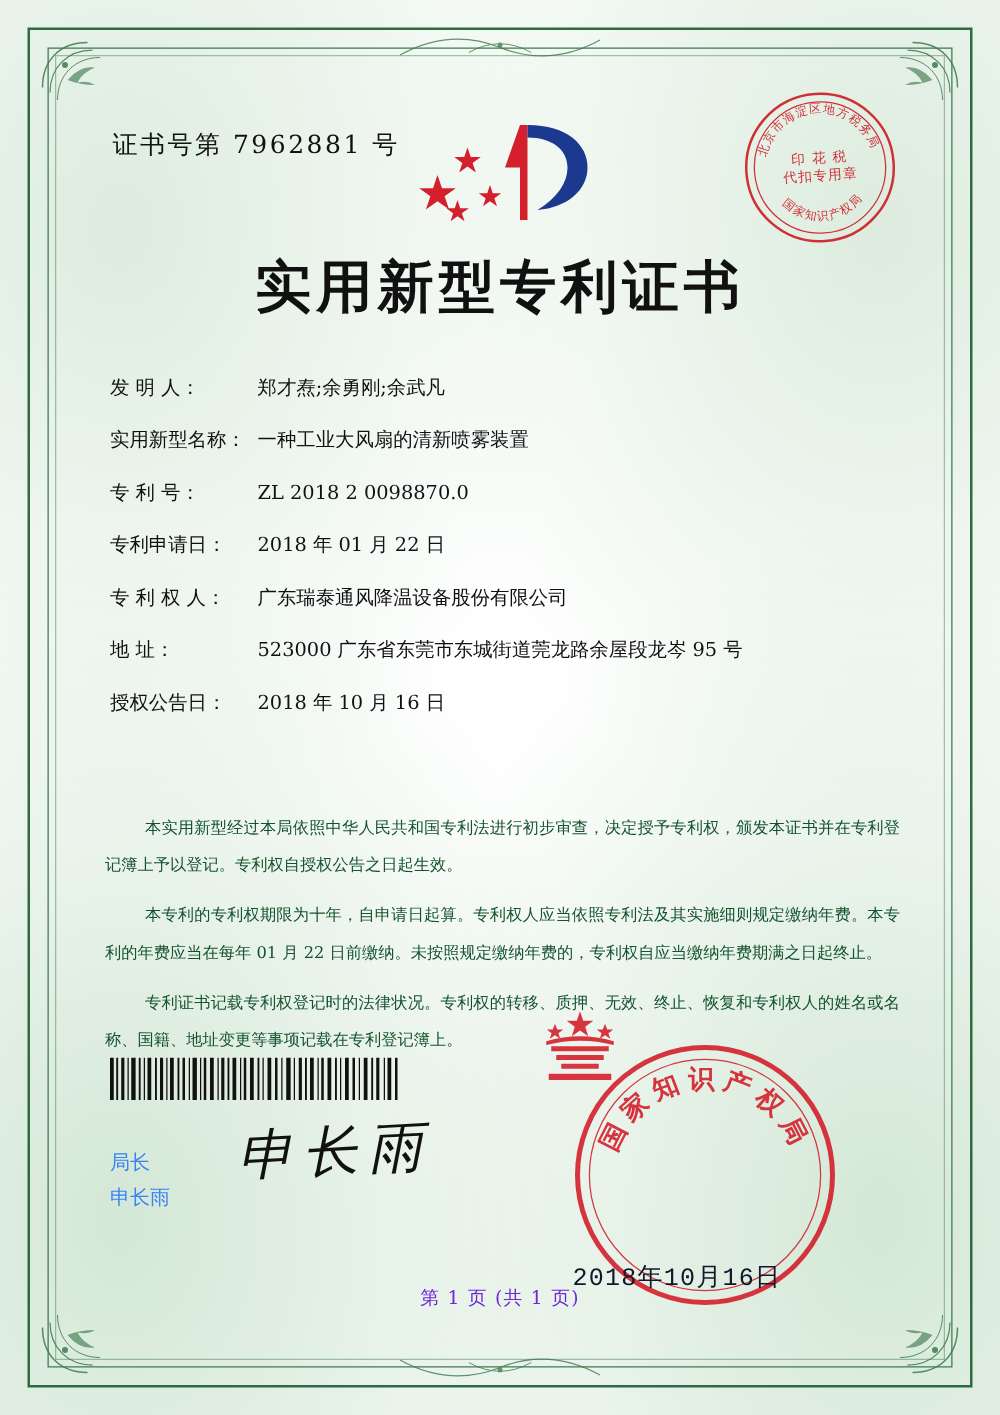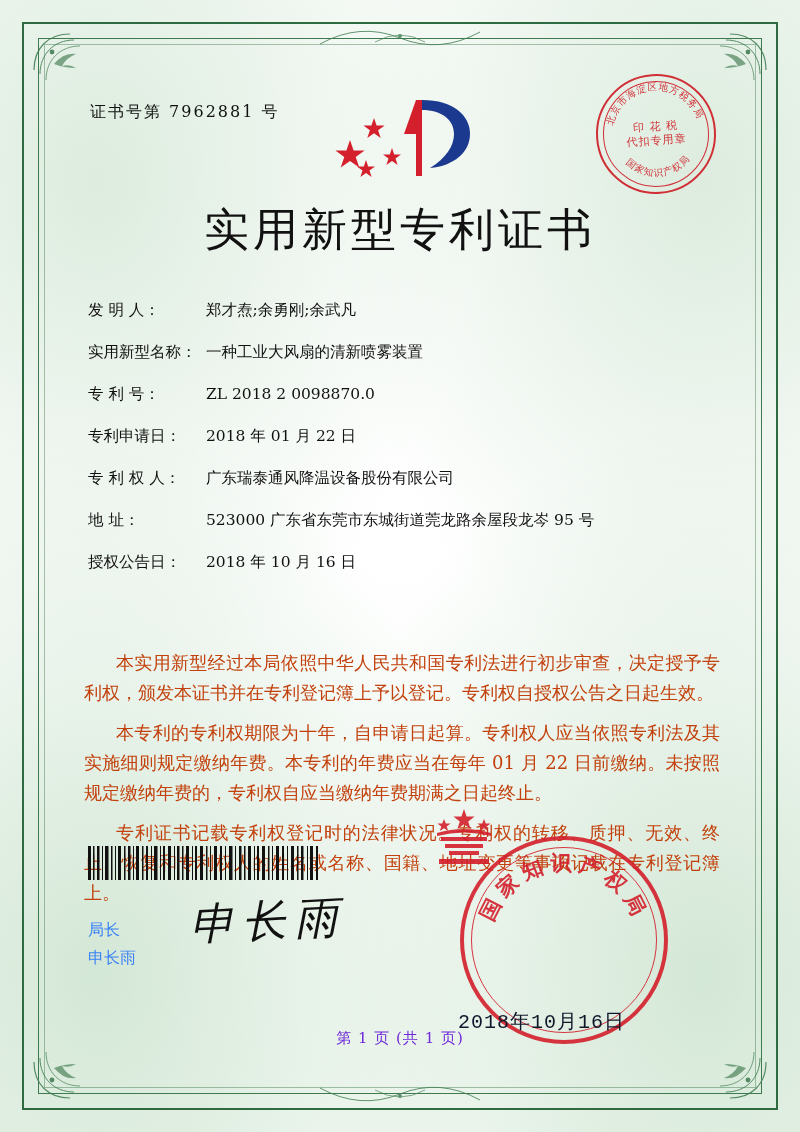--- a/index.html
+++ b/index.html
@@ -78,7 +78,7 @@
   .cert-no {
     position: absolute;
     left: 30px; top: 42px;
-    font-size: 16px;
+    font-size: 20px;
     letter-spacing: 2px;
     color: #111;
     font-family: "DejaVu Serif", serif;

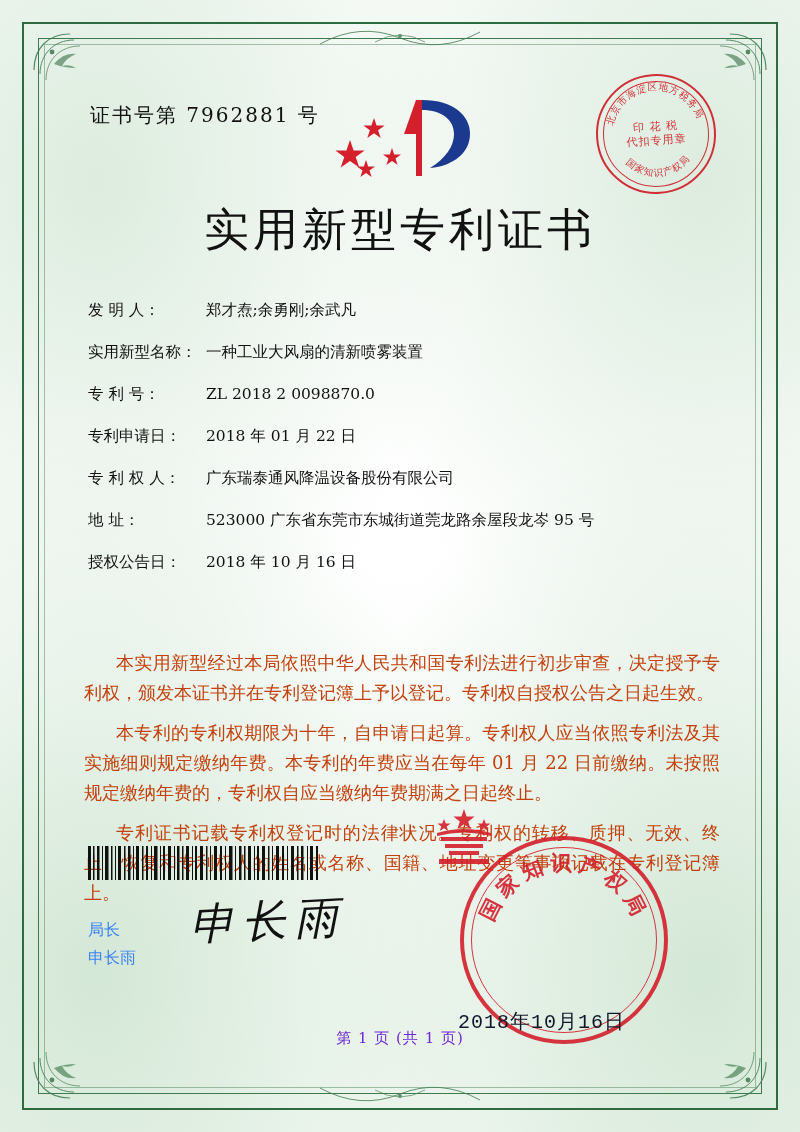--- a/index.html
+++ b/index.html
@@ -135,7 +135,7 @@
     left: 0; right: 0; top: 140px;
     text-align: center;
     font-size: 45px;
-    font-weight: normal;
+    font-weight: bold;
     letter-spacing: 4px;
     color: #111;
     font-family: "DejaVu Serif", serif;

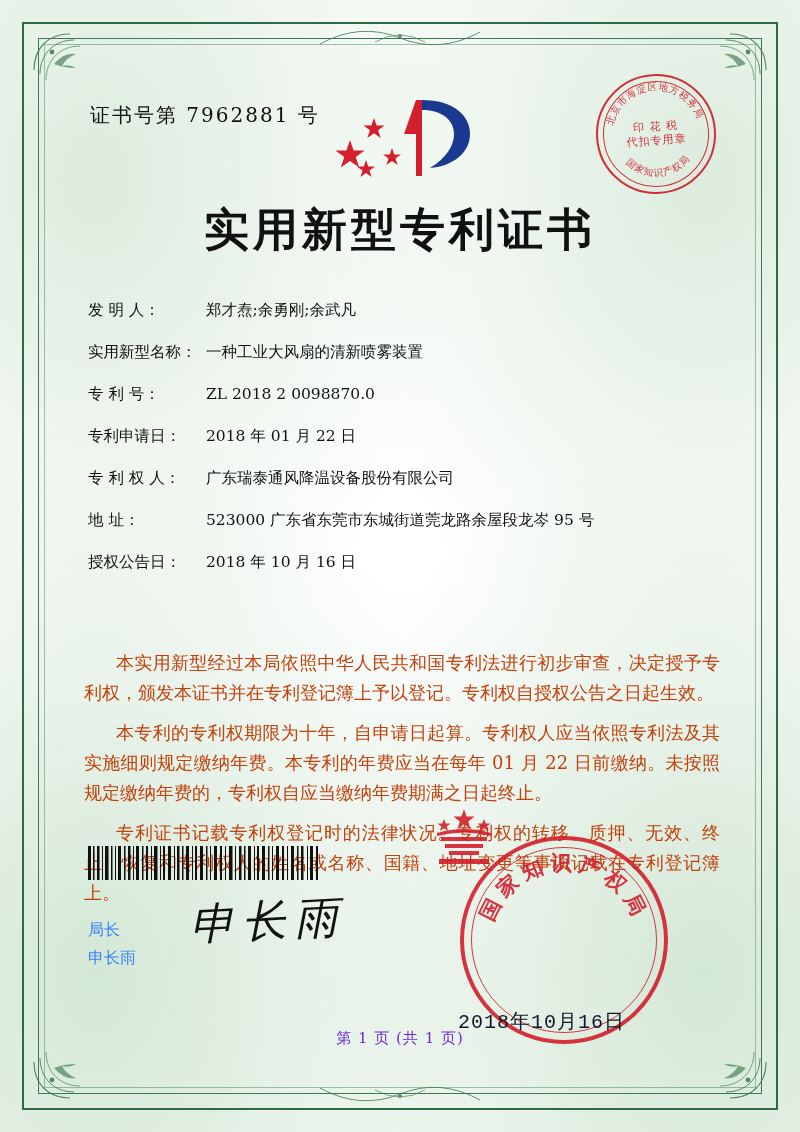--- a/index.html
+++ b/index.html
@@ -173,9 +173,9 @@
     position: absolute;
     left: 24px; top: 588px;
     width: 636px;
-    font-size: 18px;
+    font-size: 13px;
     line-height: 30px;
-    color: #c2410c;
+    color: #14532d;
     font-family: "DejaVu Serif", serif;
     text-align: justify;
   }

